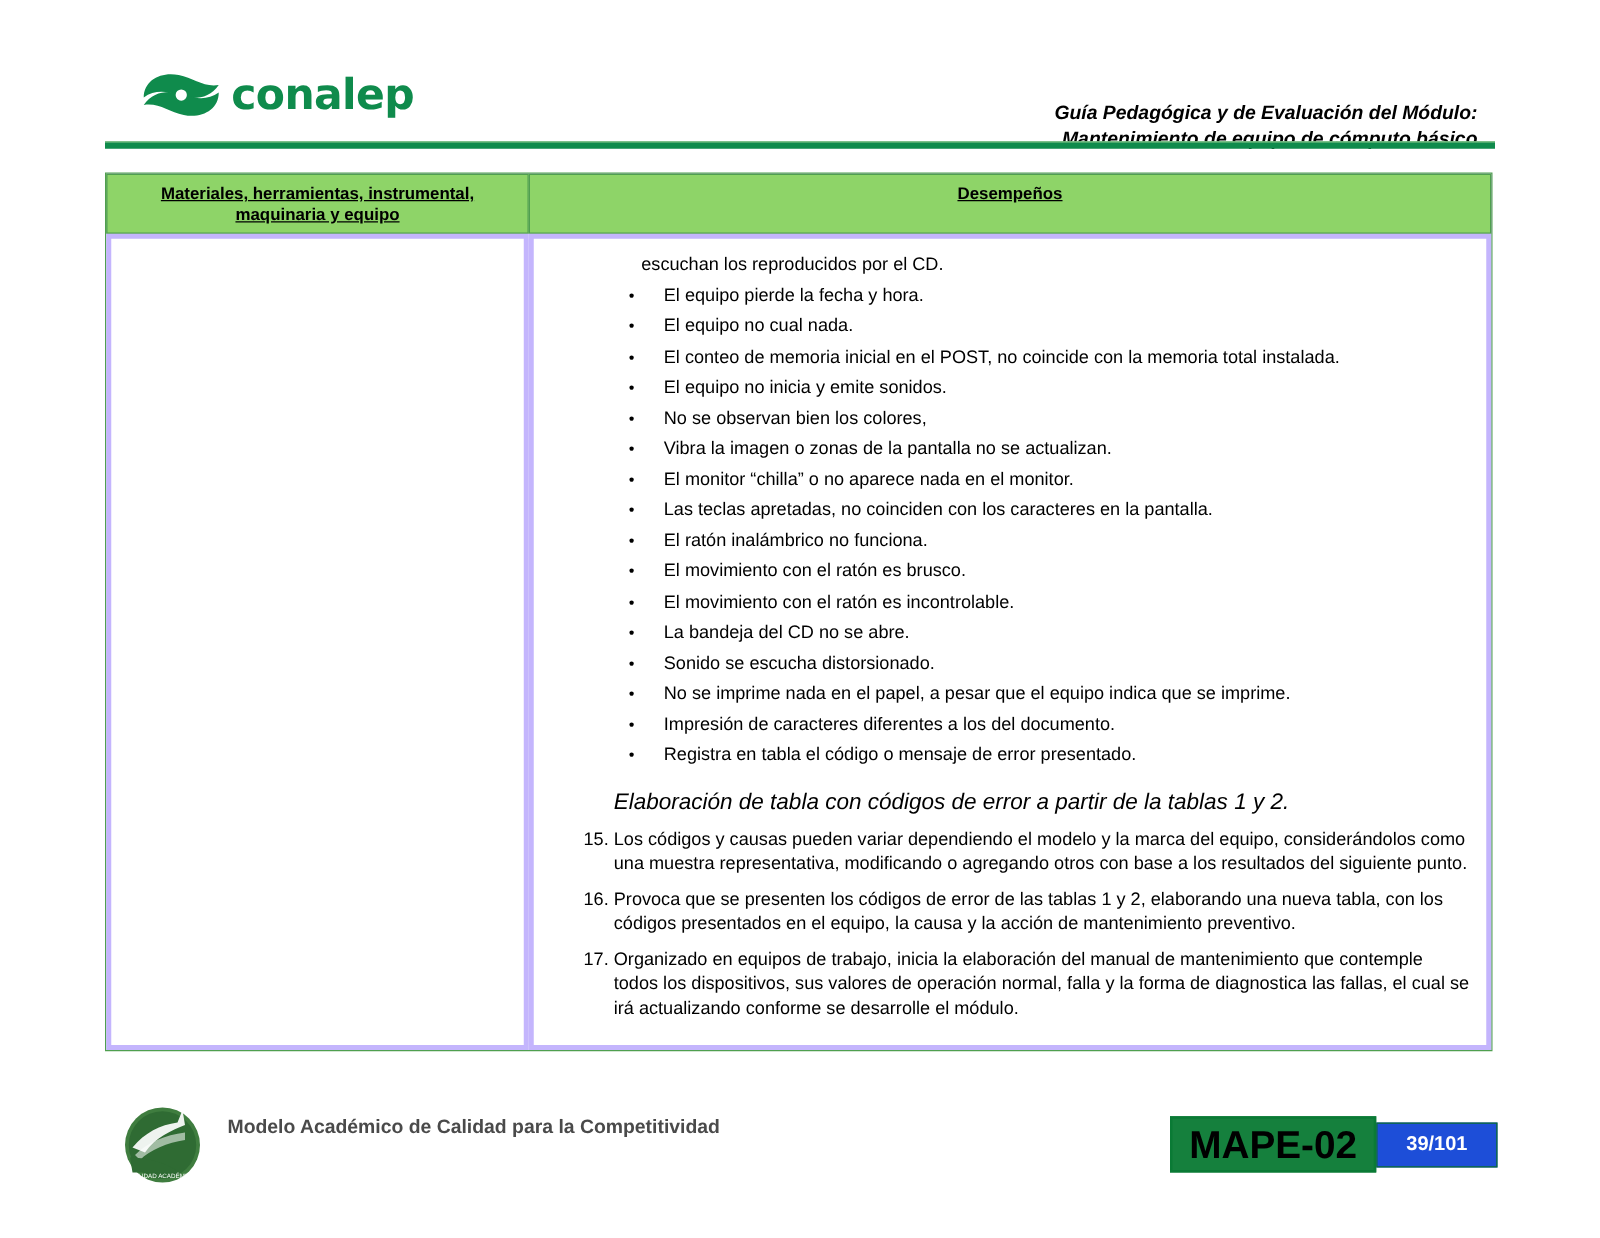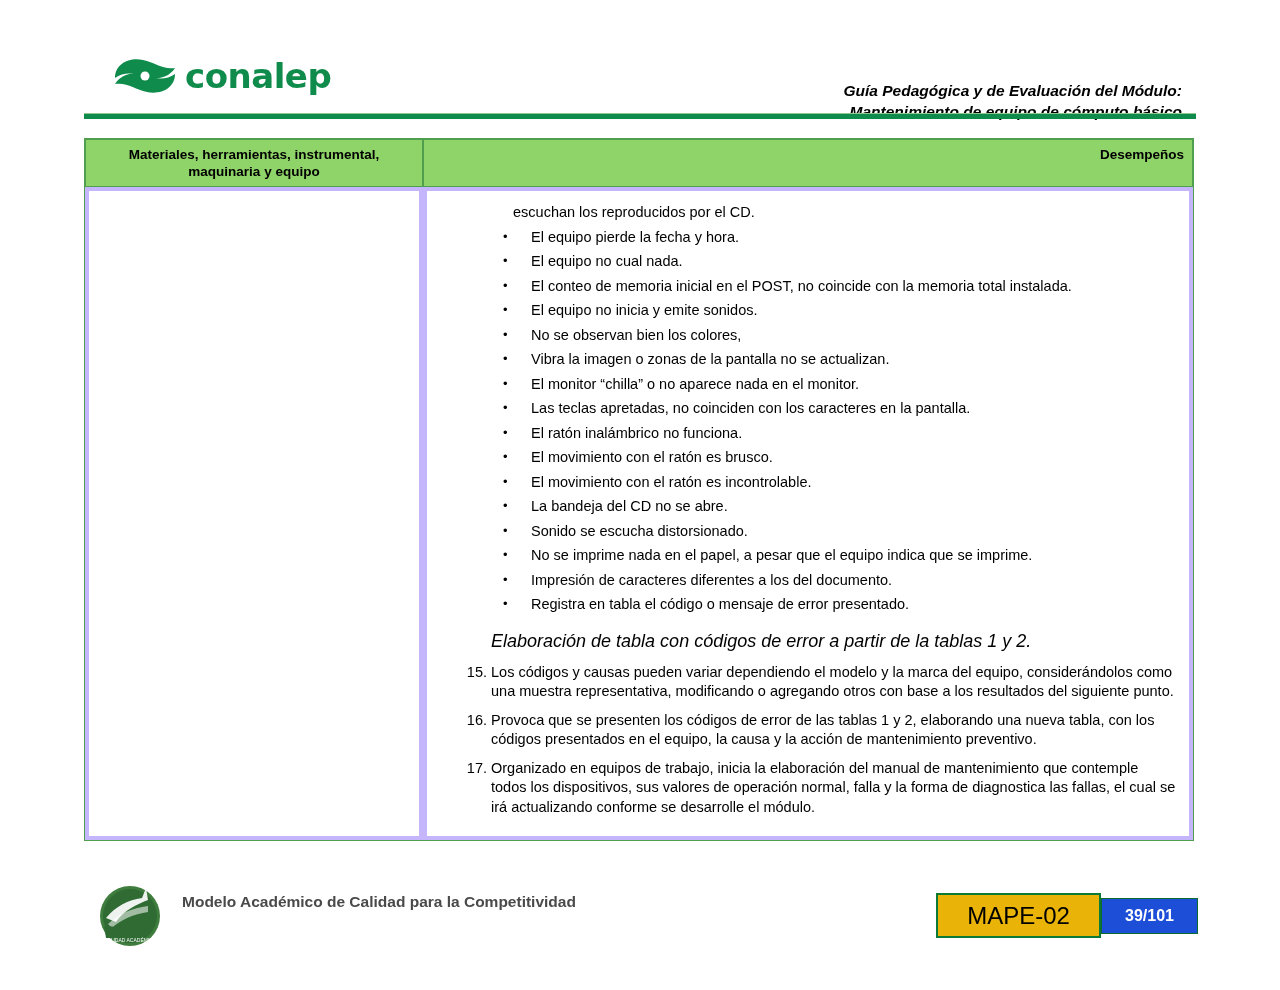--- a/index.html
+++ b/index.html
@@ -89,6 +89,7 @@
   .thead {
     display: flex;
     background: #8b5cf6;
+    text-decoration: underline;
   }
   .th {
     box-sizing: border-box;

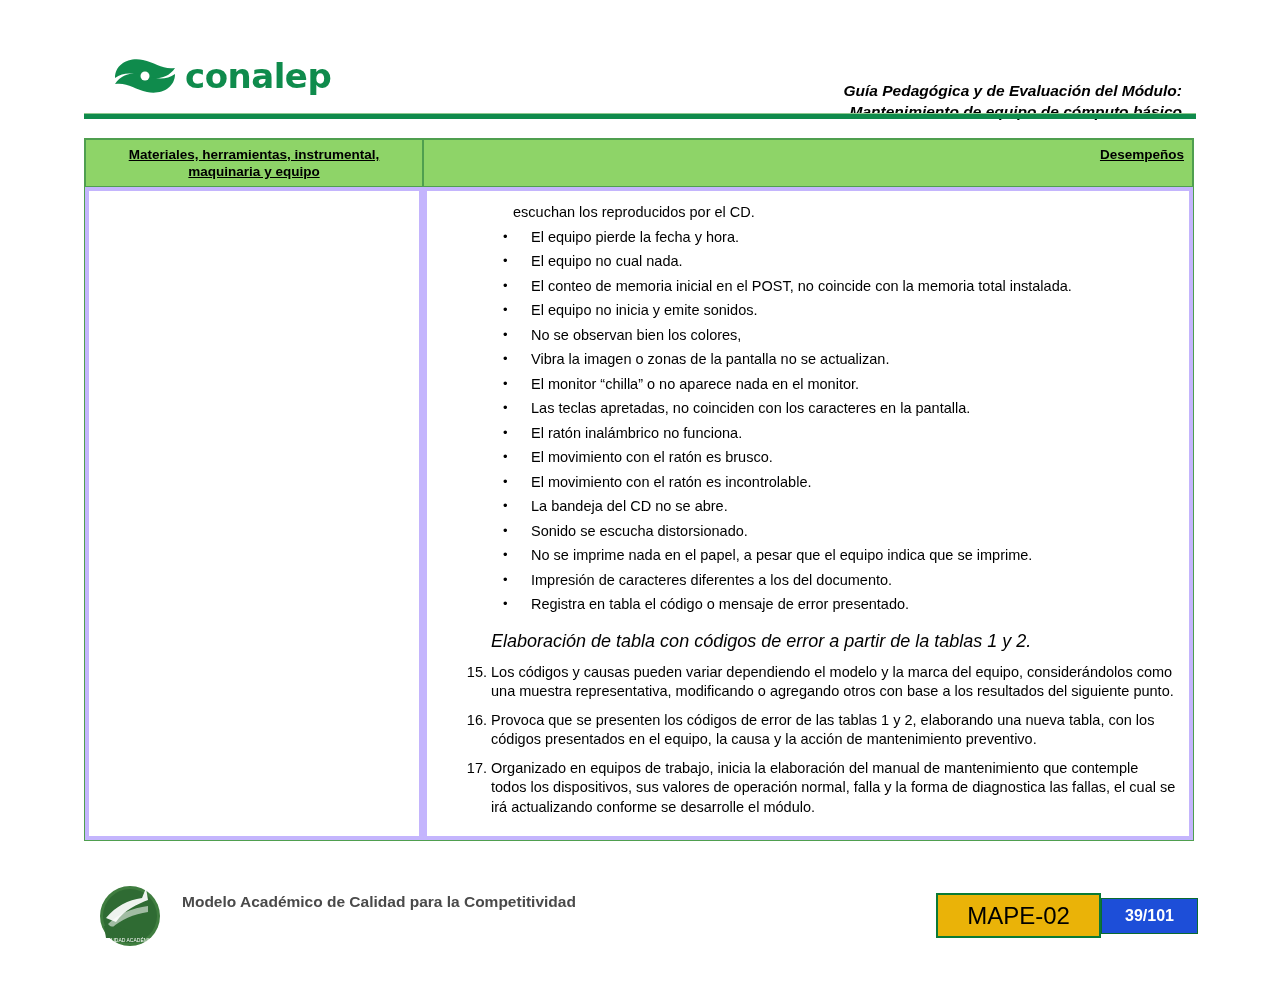--- a/index.html
+++ b/index.html
@@ -107,7 +107,6 @@
   }
   .th-right {
     flex: 1 1 auto;
-    text-align: right;
   }
   .tbody {
     display: flex;

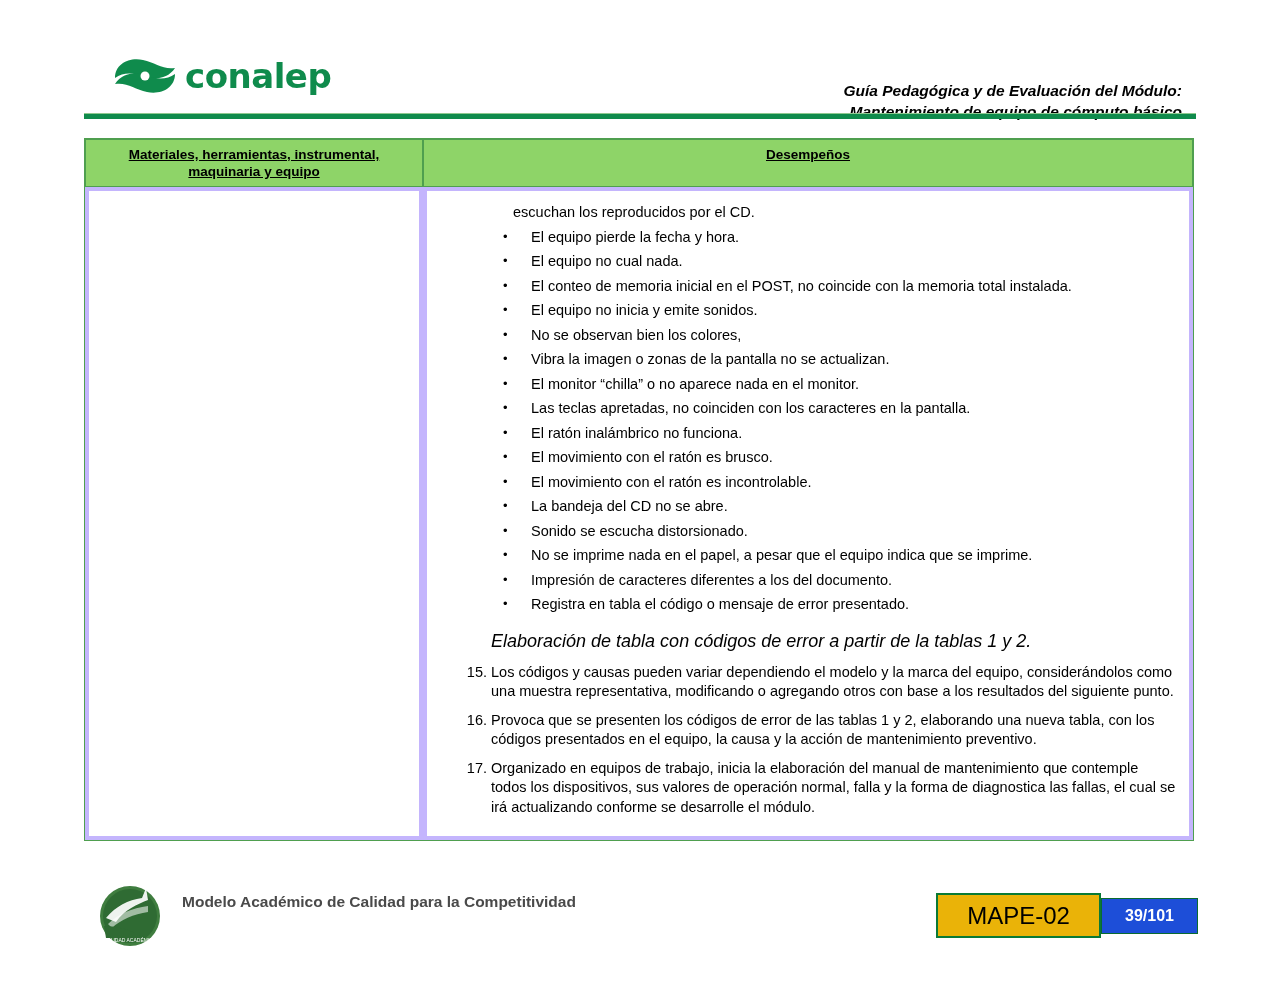--- a/index.html
+++ b/index.html
@@ -205,12 +205,13 @@
     width: 165px;
     height: 45px;
     border: 2px solid #0a7a35;
-    background: #eab308;
+    background: #15803d;
     display: flex;
     align-items: center;
     justify-content: center;
-    font-size: 24px;
-    box-sizing: border-box;
+    font-size: 31px;
+    box-sizing: border-box;
+    font-weight: bold;
   }
   .footer-page-box {
     position: absolute;

